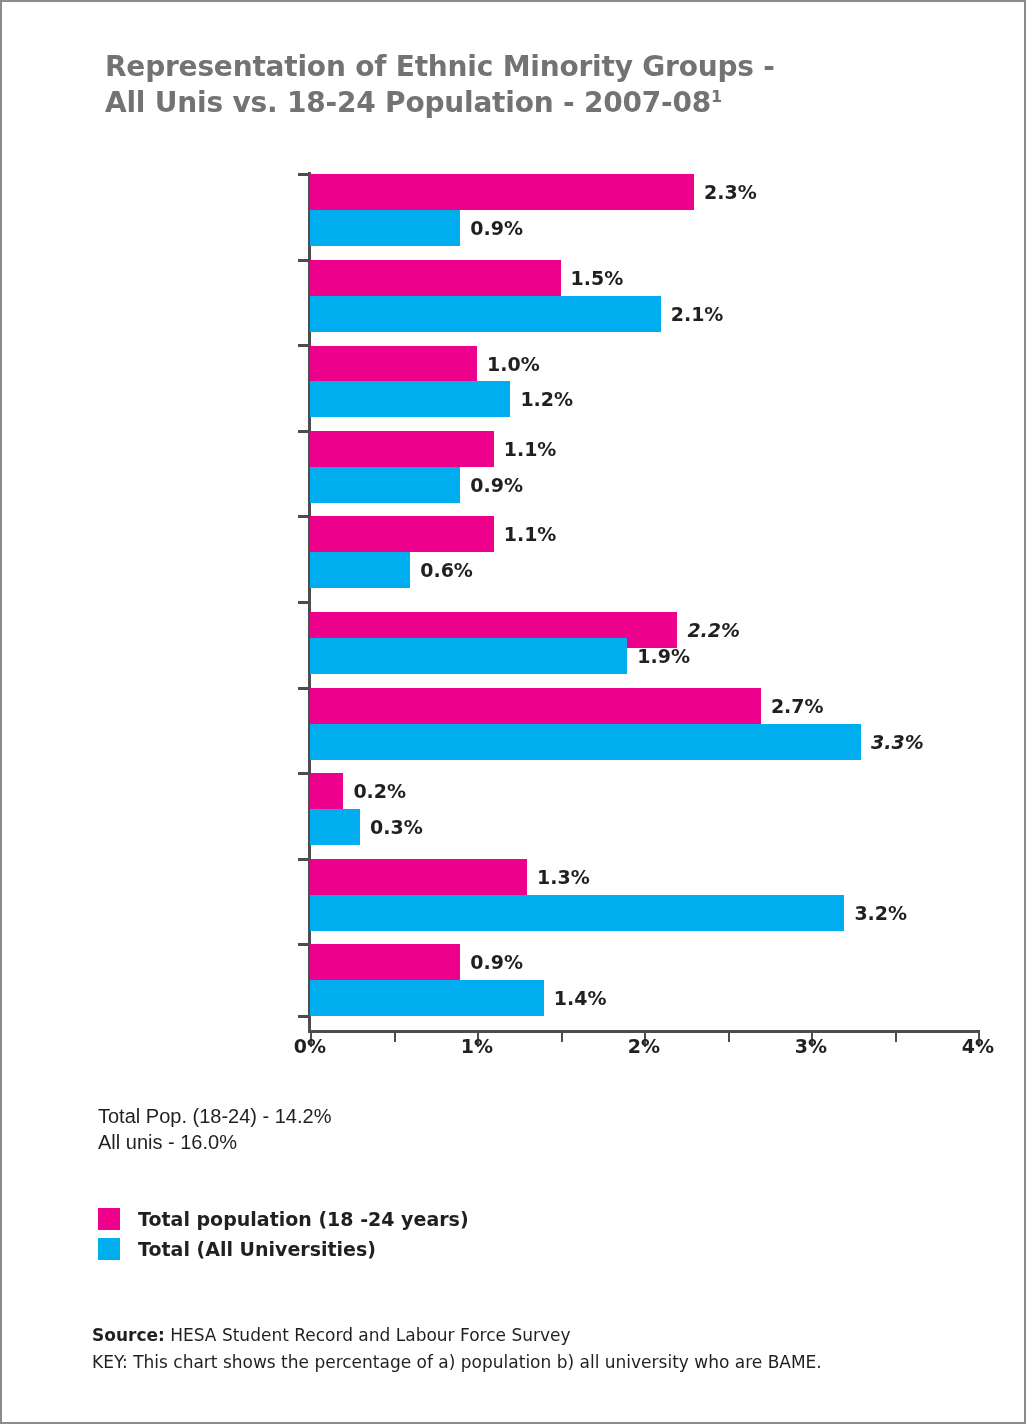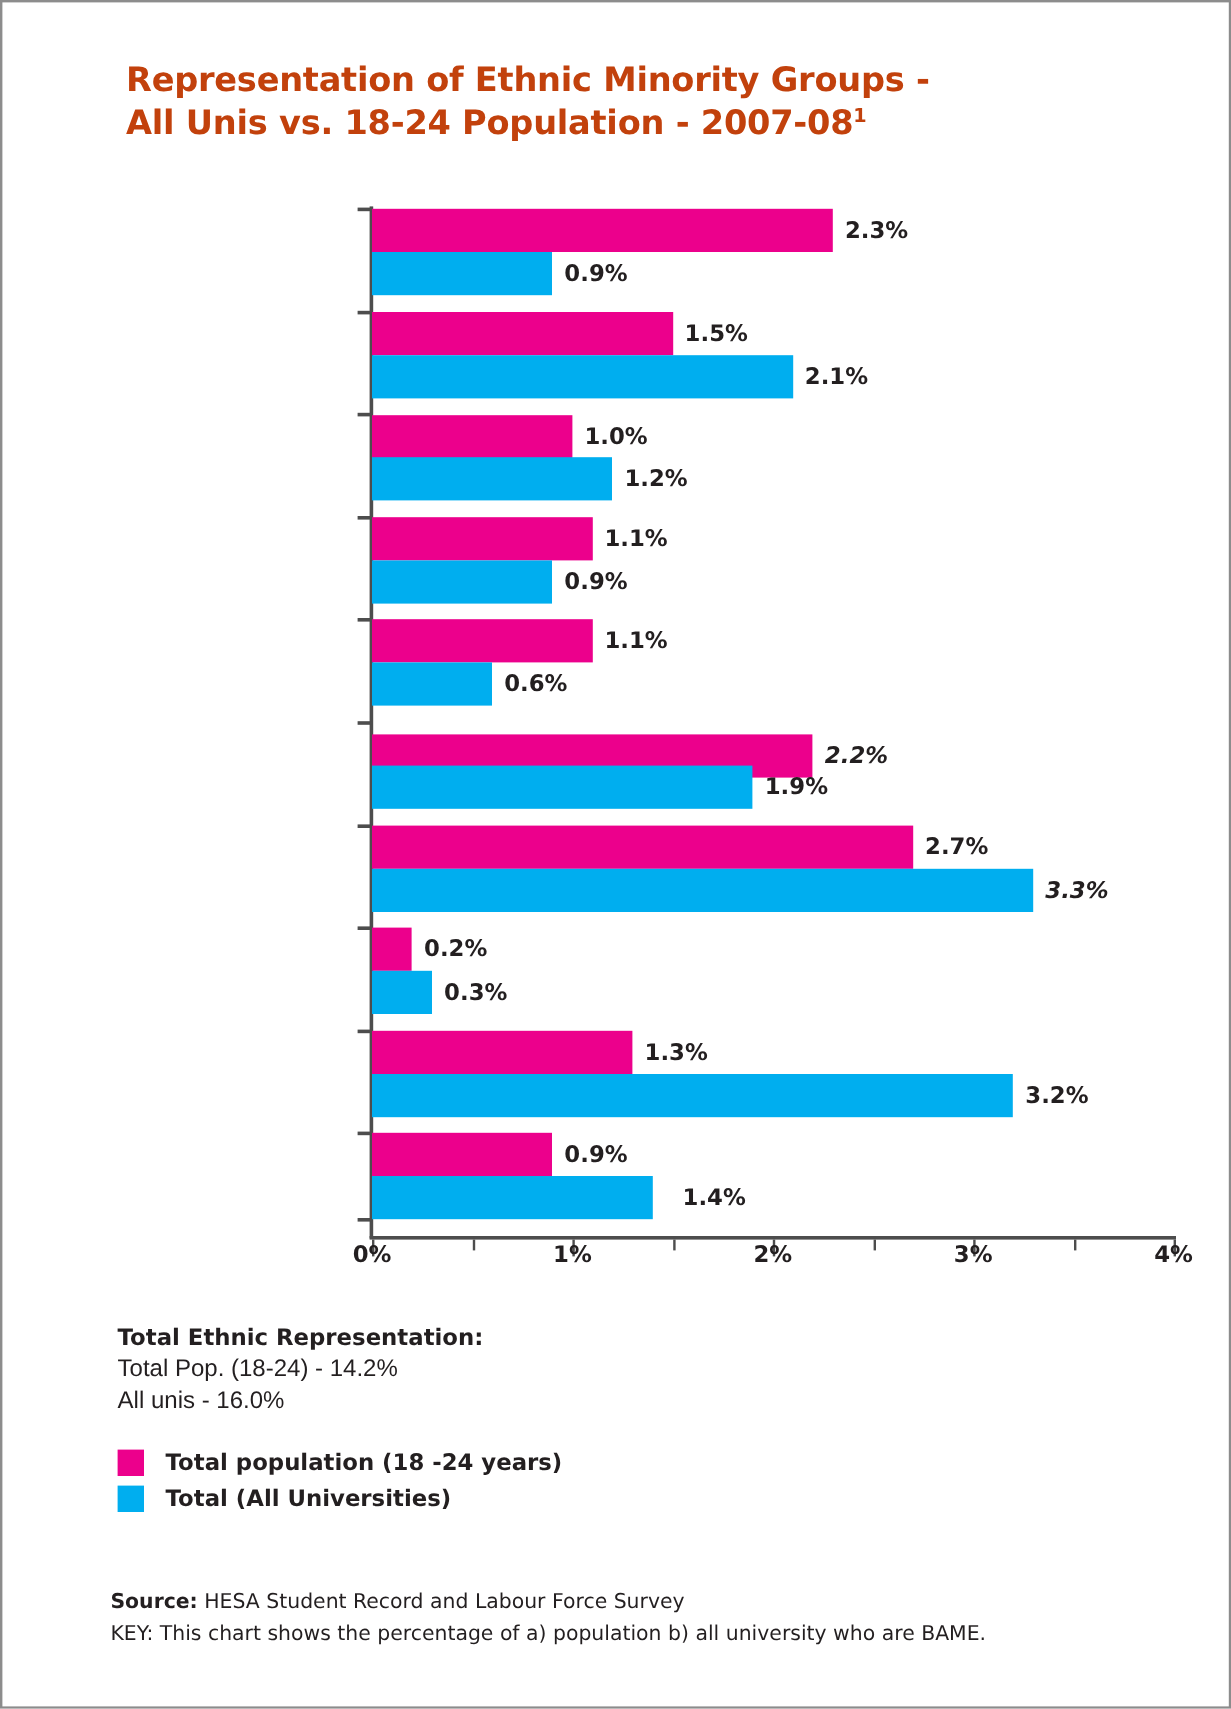--- a/index.html
+++ b/index.html
@@ -34,7 +34,7 @@
     font-size: 28px;
     line-height: 36px;
     letter-spacing: -0.2px;
-    color: #c2410c;
+    color: #737373;
     white-space: nowrap;
   }
   .title-line sup {

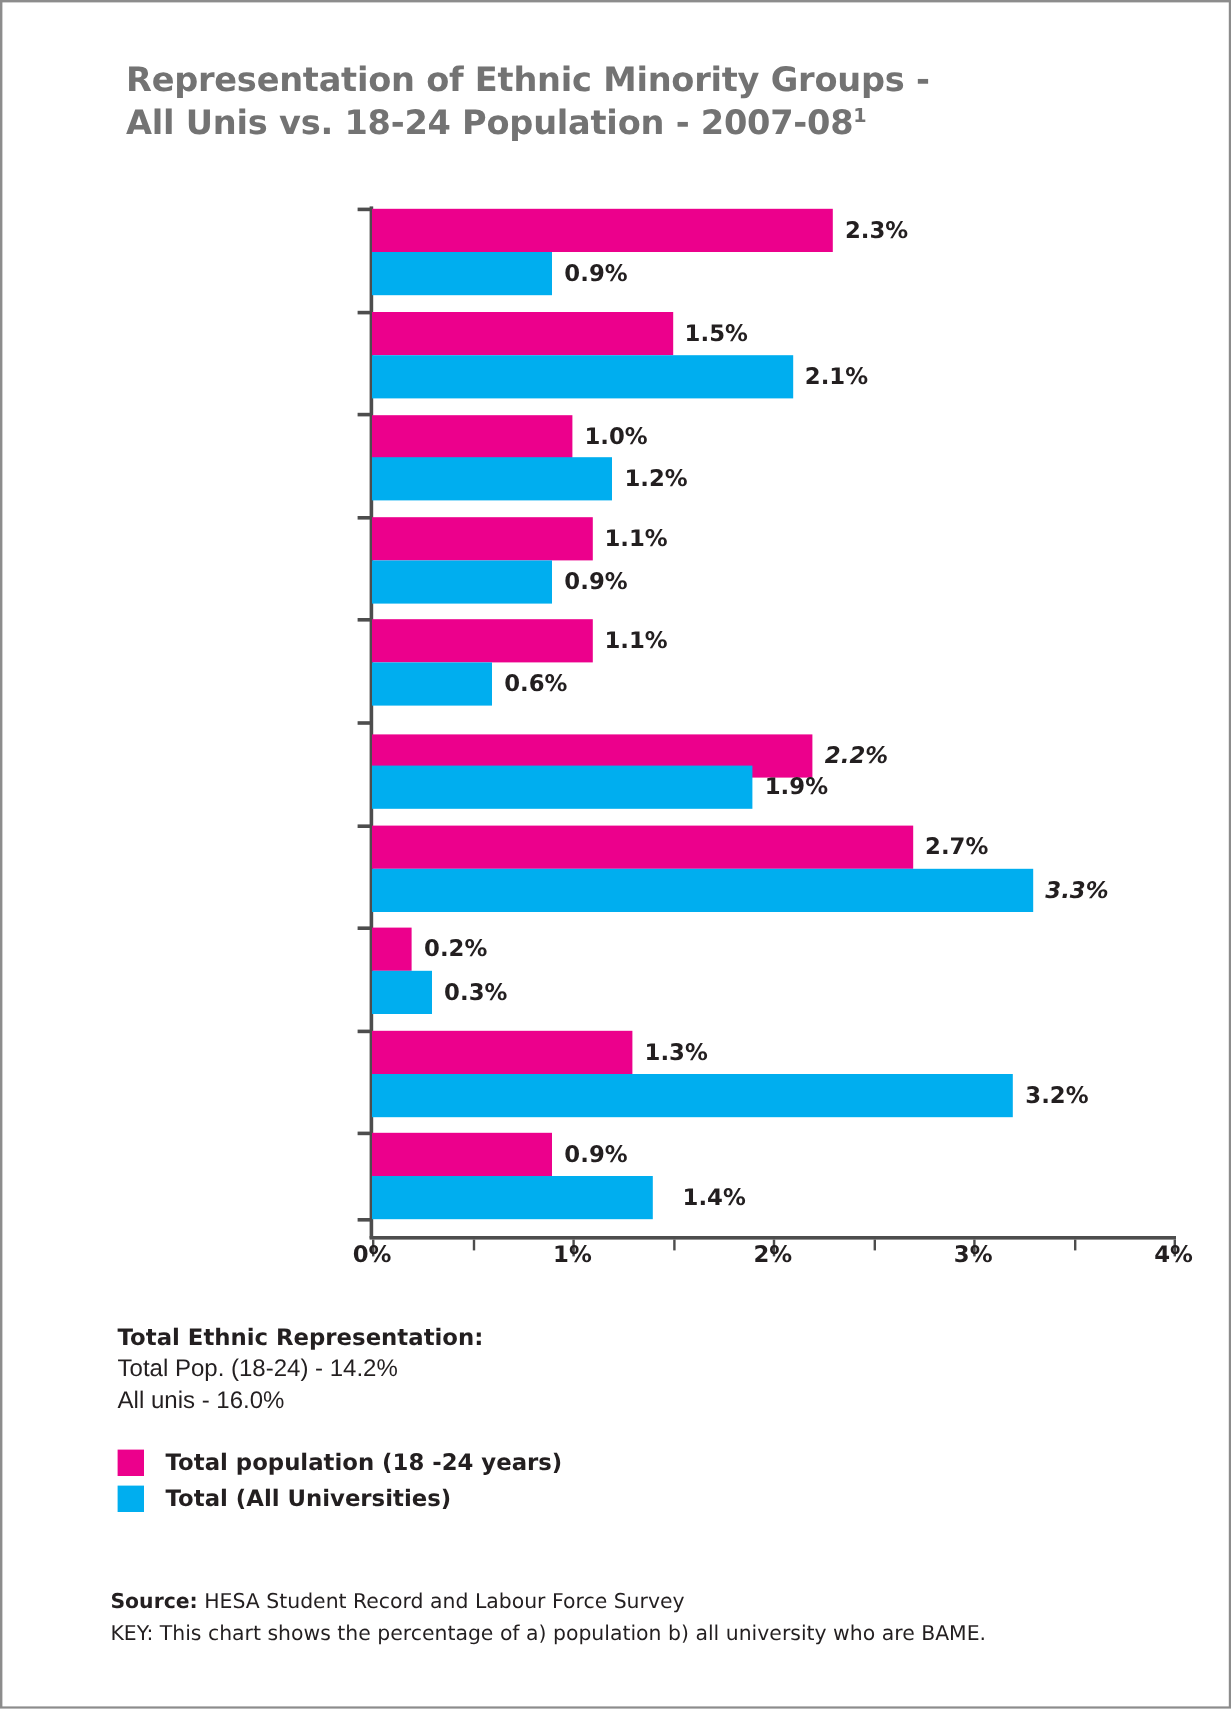--- a/index.html
+++ b/index.html
@@ -310,7 +310,7 @@
           </div>
           <div class="bar-row" style="top: 36px; width: 100%;">
             <div class="bar blue" style="width: 233.8px;"></div>
-            <div class="bar-value" style="left: 243.8px; margin-left: 15px;">1.4%</div>
+            <div class="bar-value" style="left: 243.8px;">1.4%</div>
           </div>
         </div>
         <div class="ytick" style="top: 841.4px;"></div>

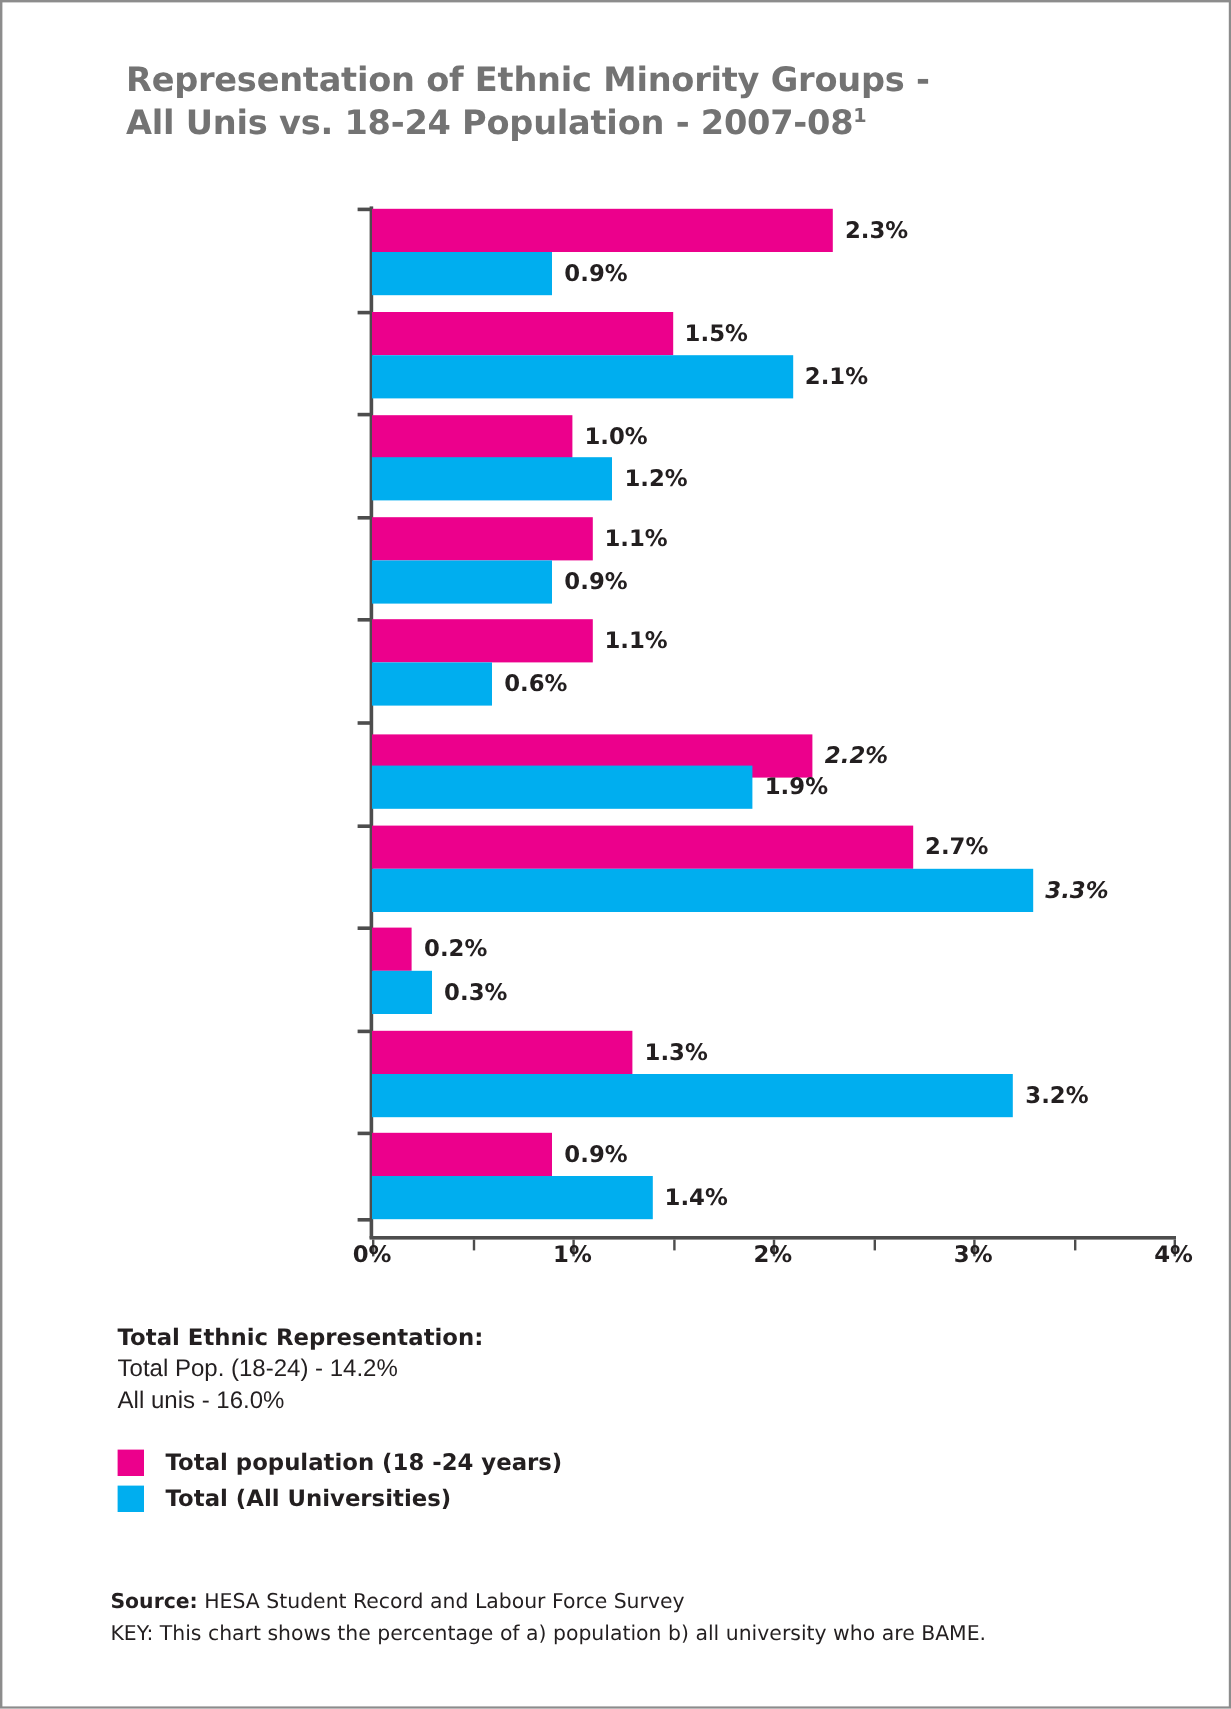--- a/index.html
+++ b/index.html
@@ -334,7 +334,6 @@
   </div>
 
   <div class="summary">
-    <div class="summary-title">Total Ethnic Representation:</div>
     <div class="summary-line">Total Pop. (18-24) - 14.2%</div>
     <div class="summary-line">All unis - 16.0%</div>
   </div>

